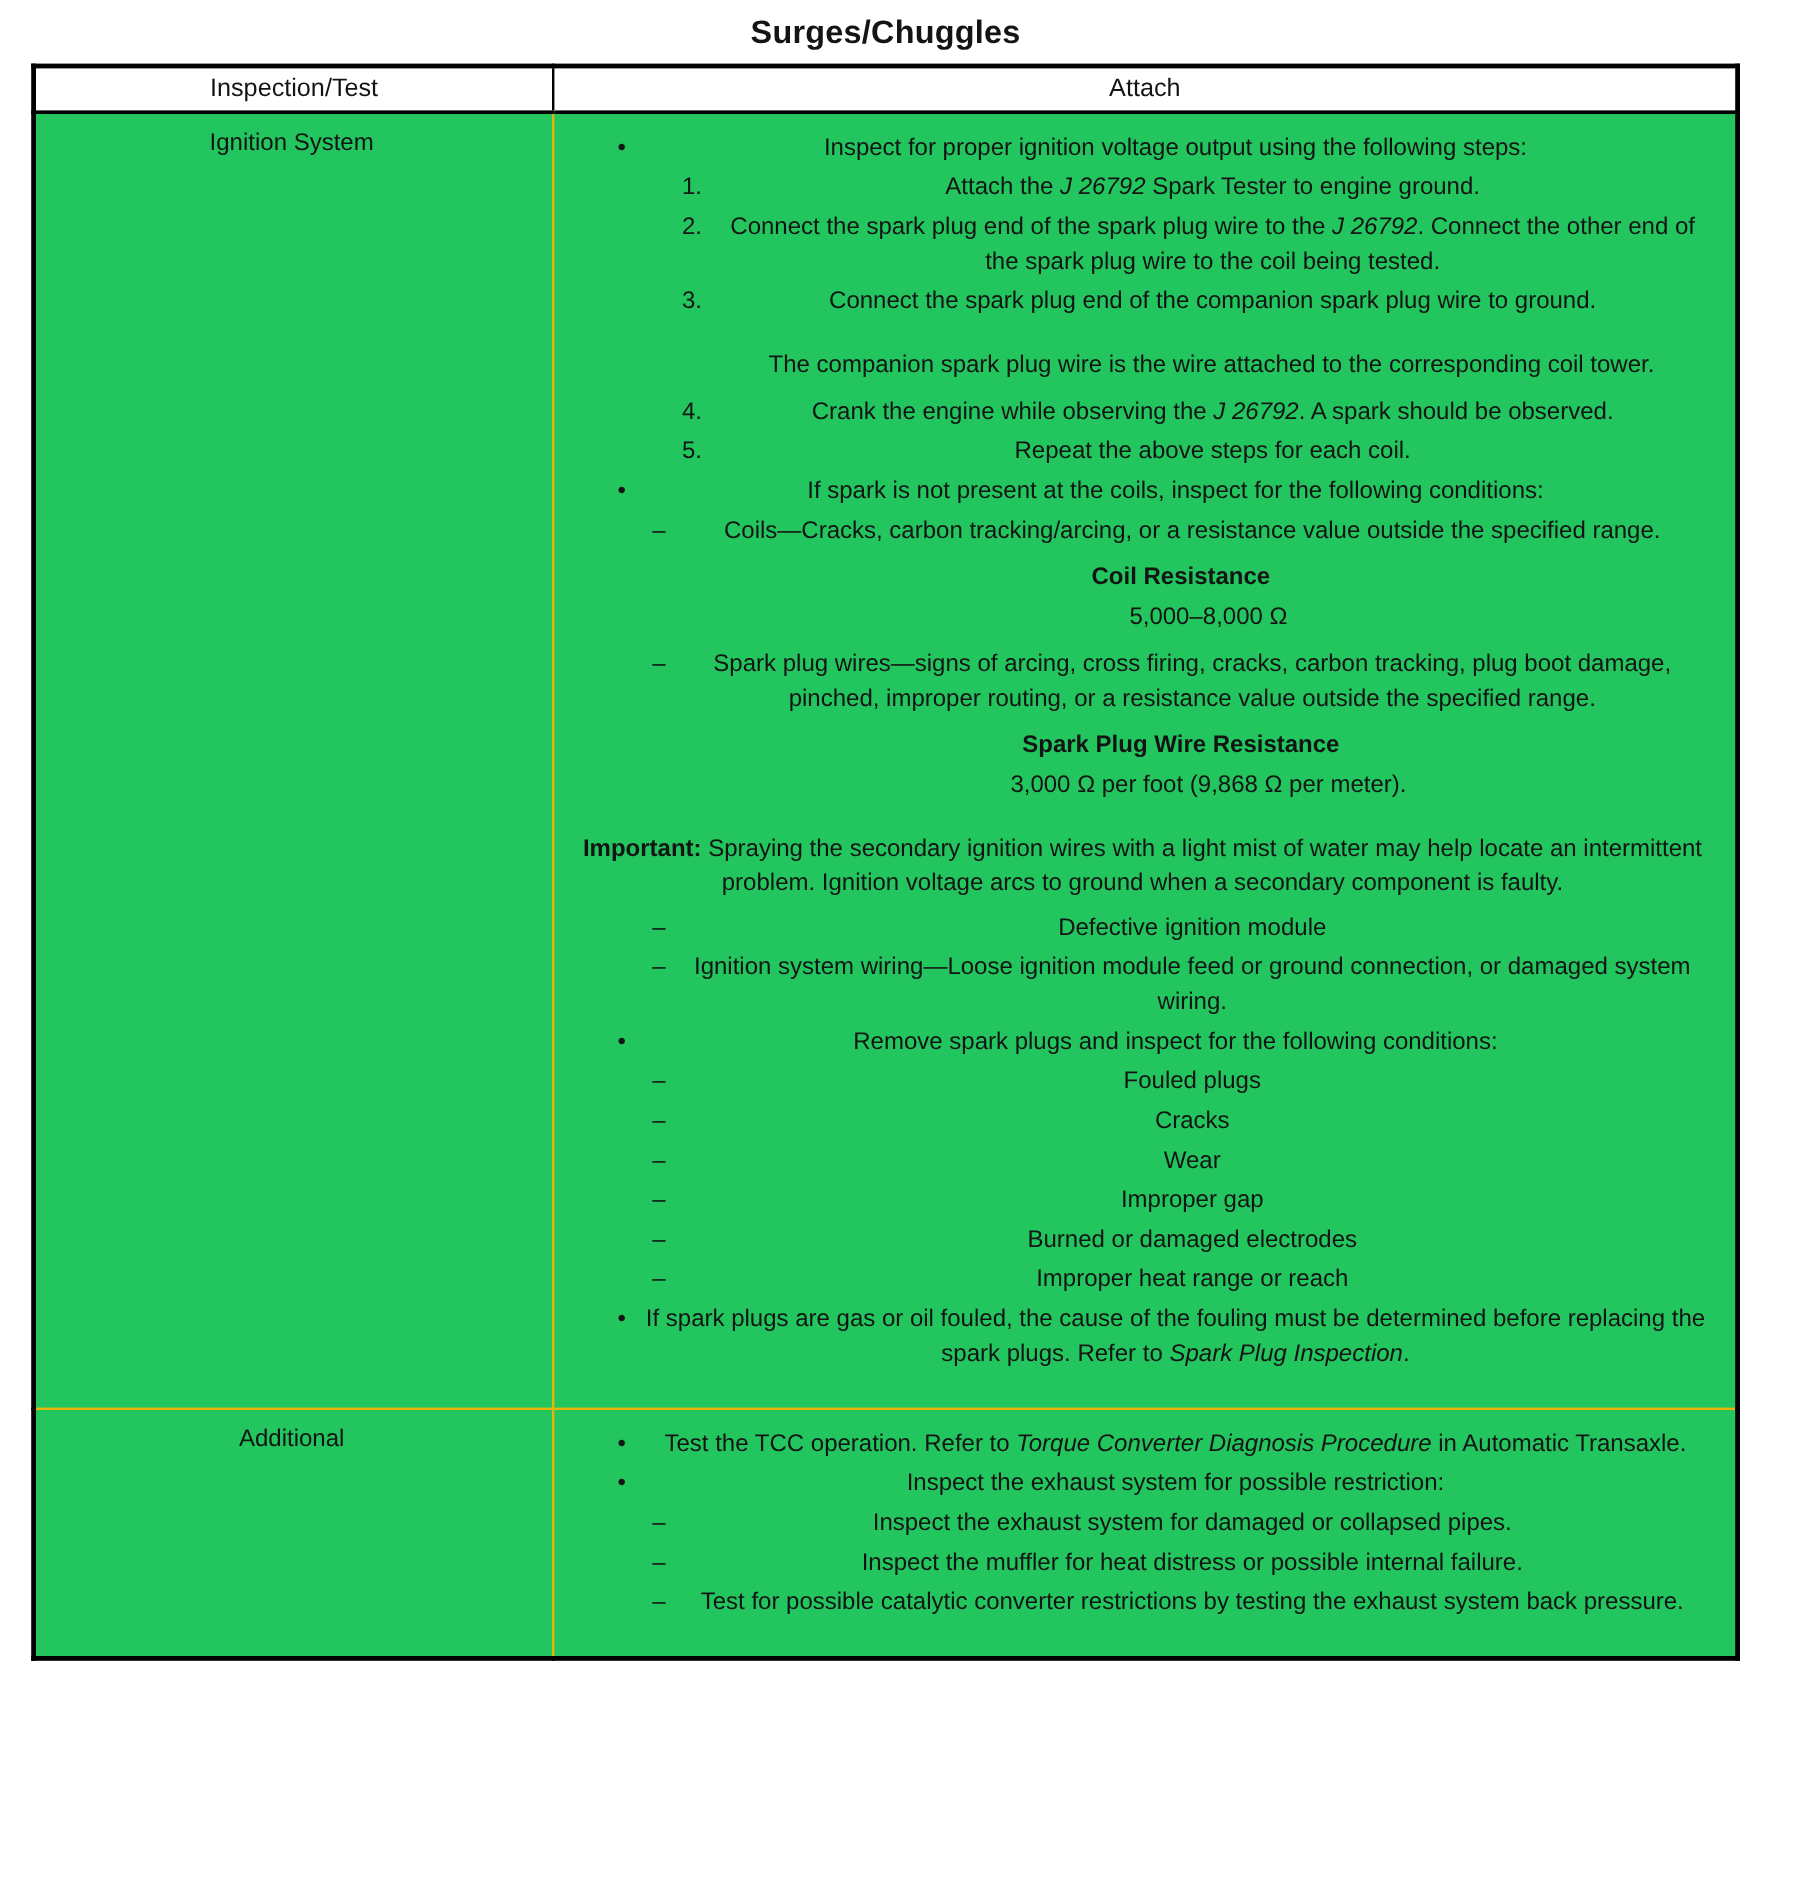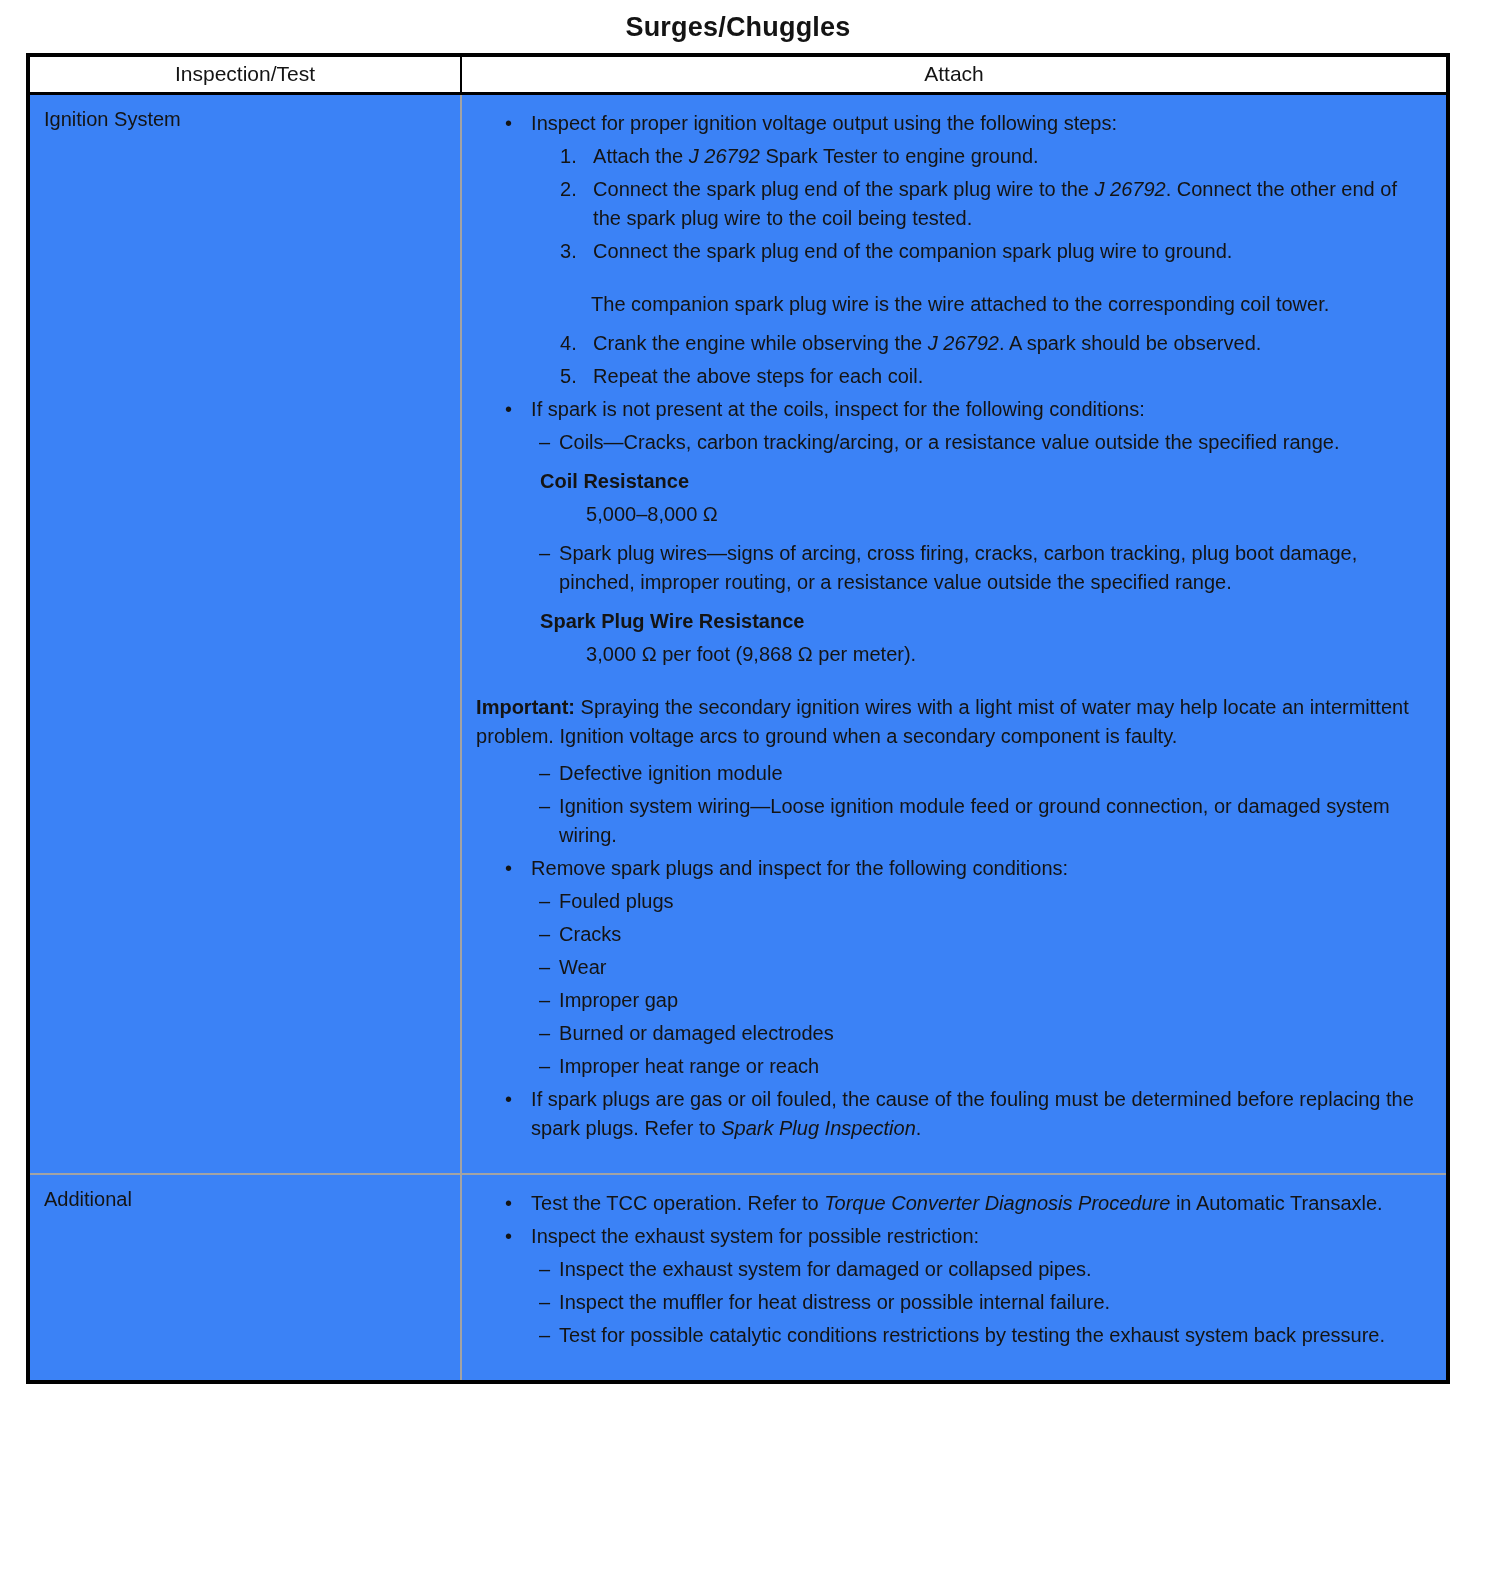--- a/index.html
+++ b/index.html
@@ -38,12 +38,13 @@
     background: #fff;
   }
   table.diag-table td {
-    border: 2px solid #a3a3a3;
+    border: 2px solid #eab308;
     vertical-align: top;
     padding: 10px 18px 26px 14px;
     font-size: 20px;
     line-height: 1.45;
-    background: #3b82f6;
+    background: #22c55e;
+    text-align: center;
   }
   .col-inspection { width: 30.5%; }
   .col-action { width: 69.5%; }

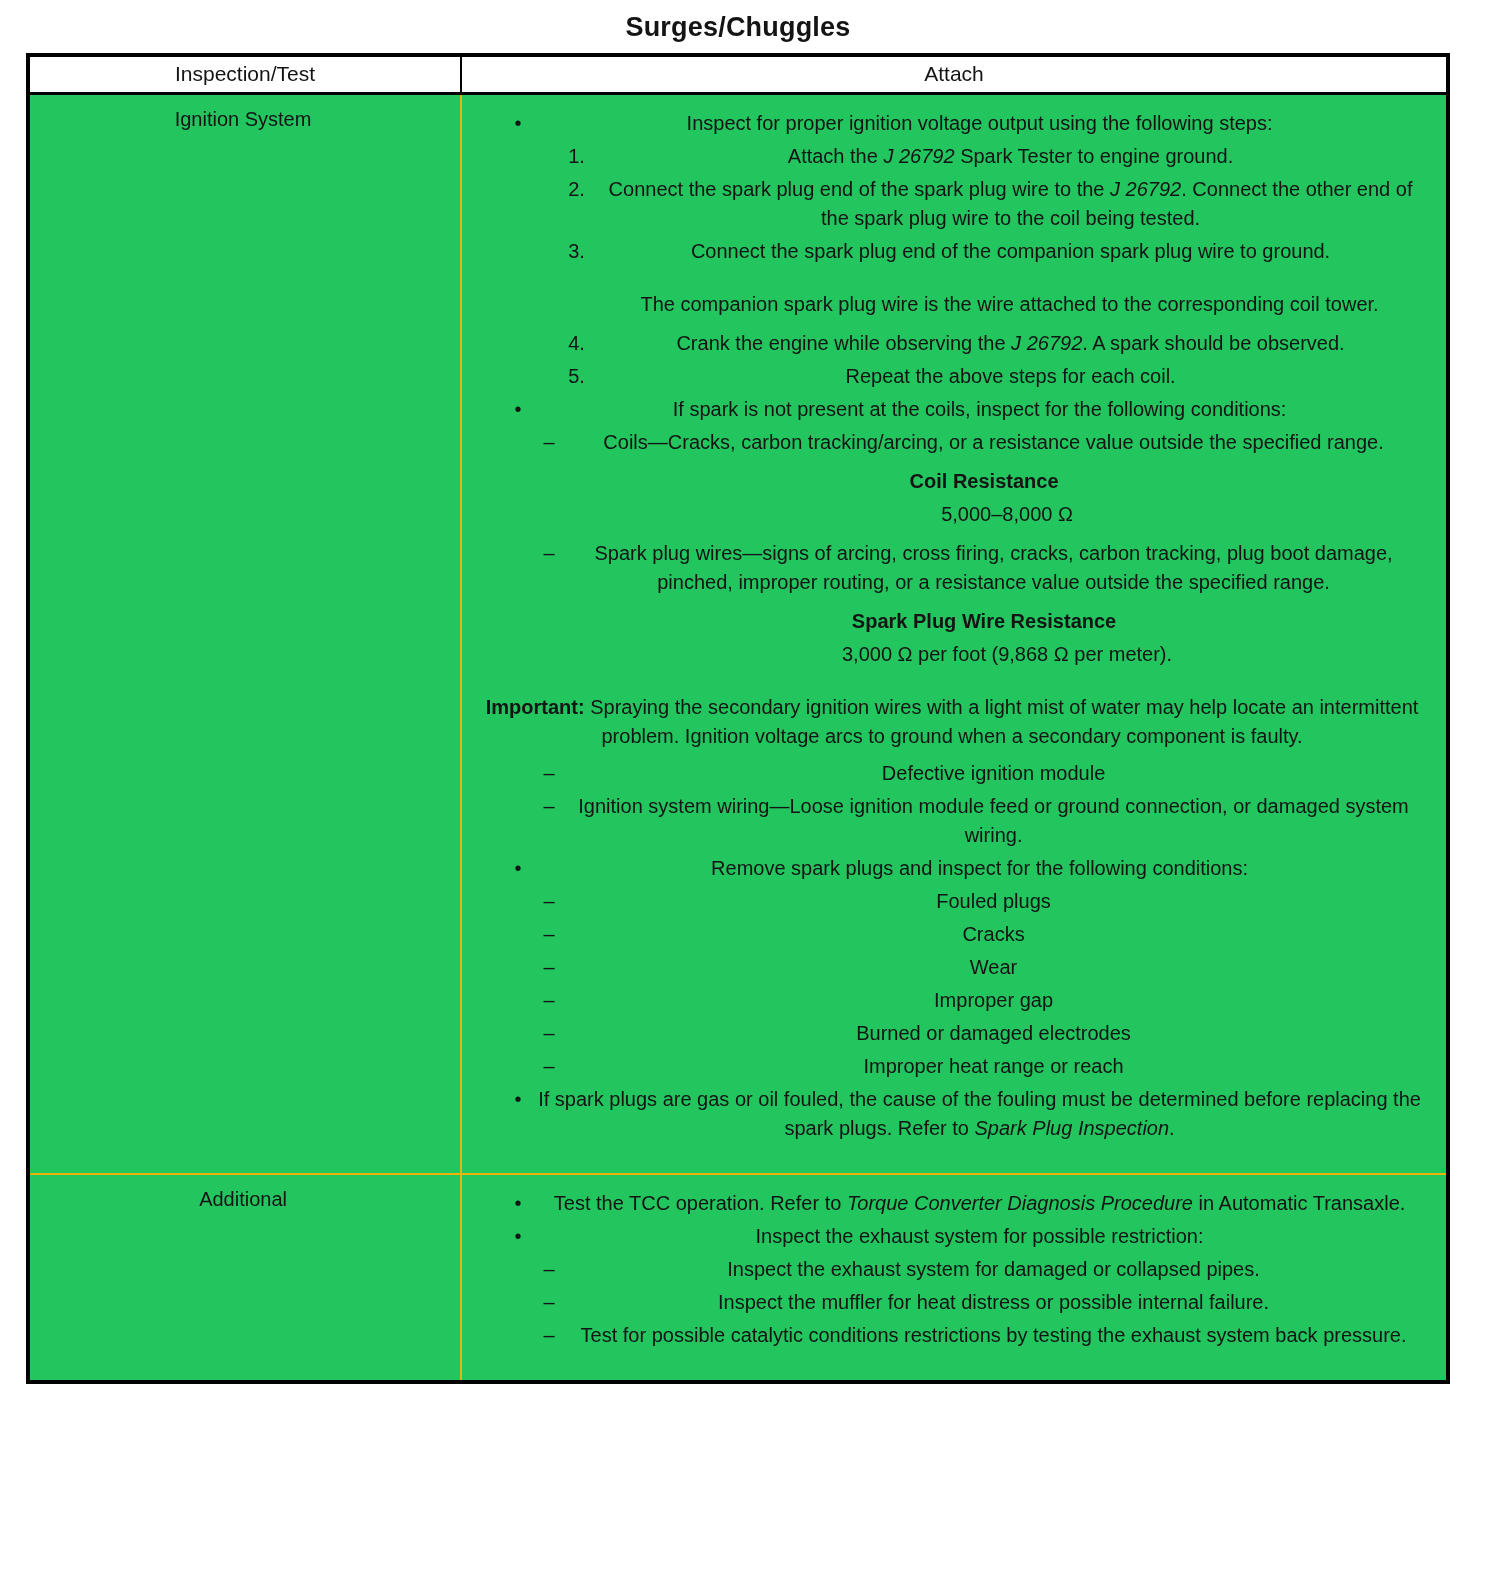--- a/index.html
+++ b/index.html
@@ -194,7 +194,7 @@
             </div>
             <div class="block dash row-line">
               <span class="marker">–</span>
-              <span class="txt"><span>Test for possible catalytic conditions restrictions by testing the exhaust system back pressure.</span></span>
+              <span class="txt"><span>Test for possible catalytic converter restrictions by testing the exhaust system back pressure.</span></span>
             </div>
           </td>
         </tr>

